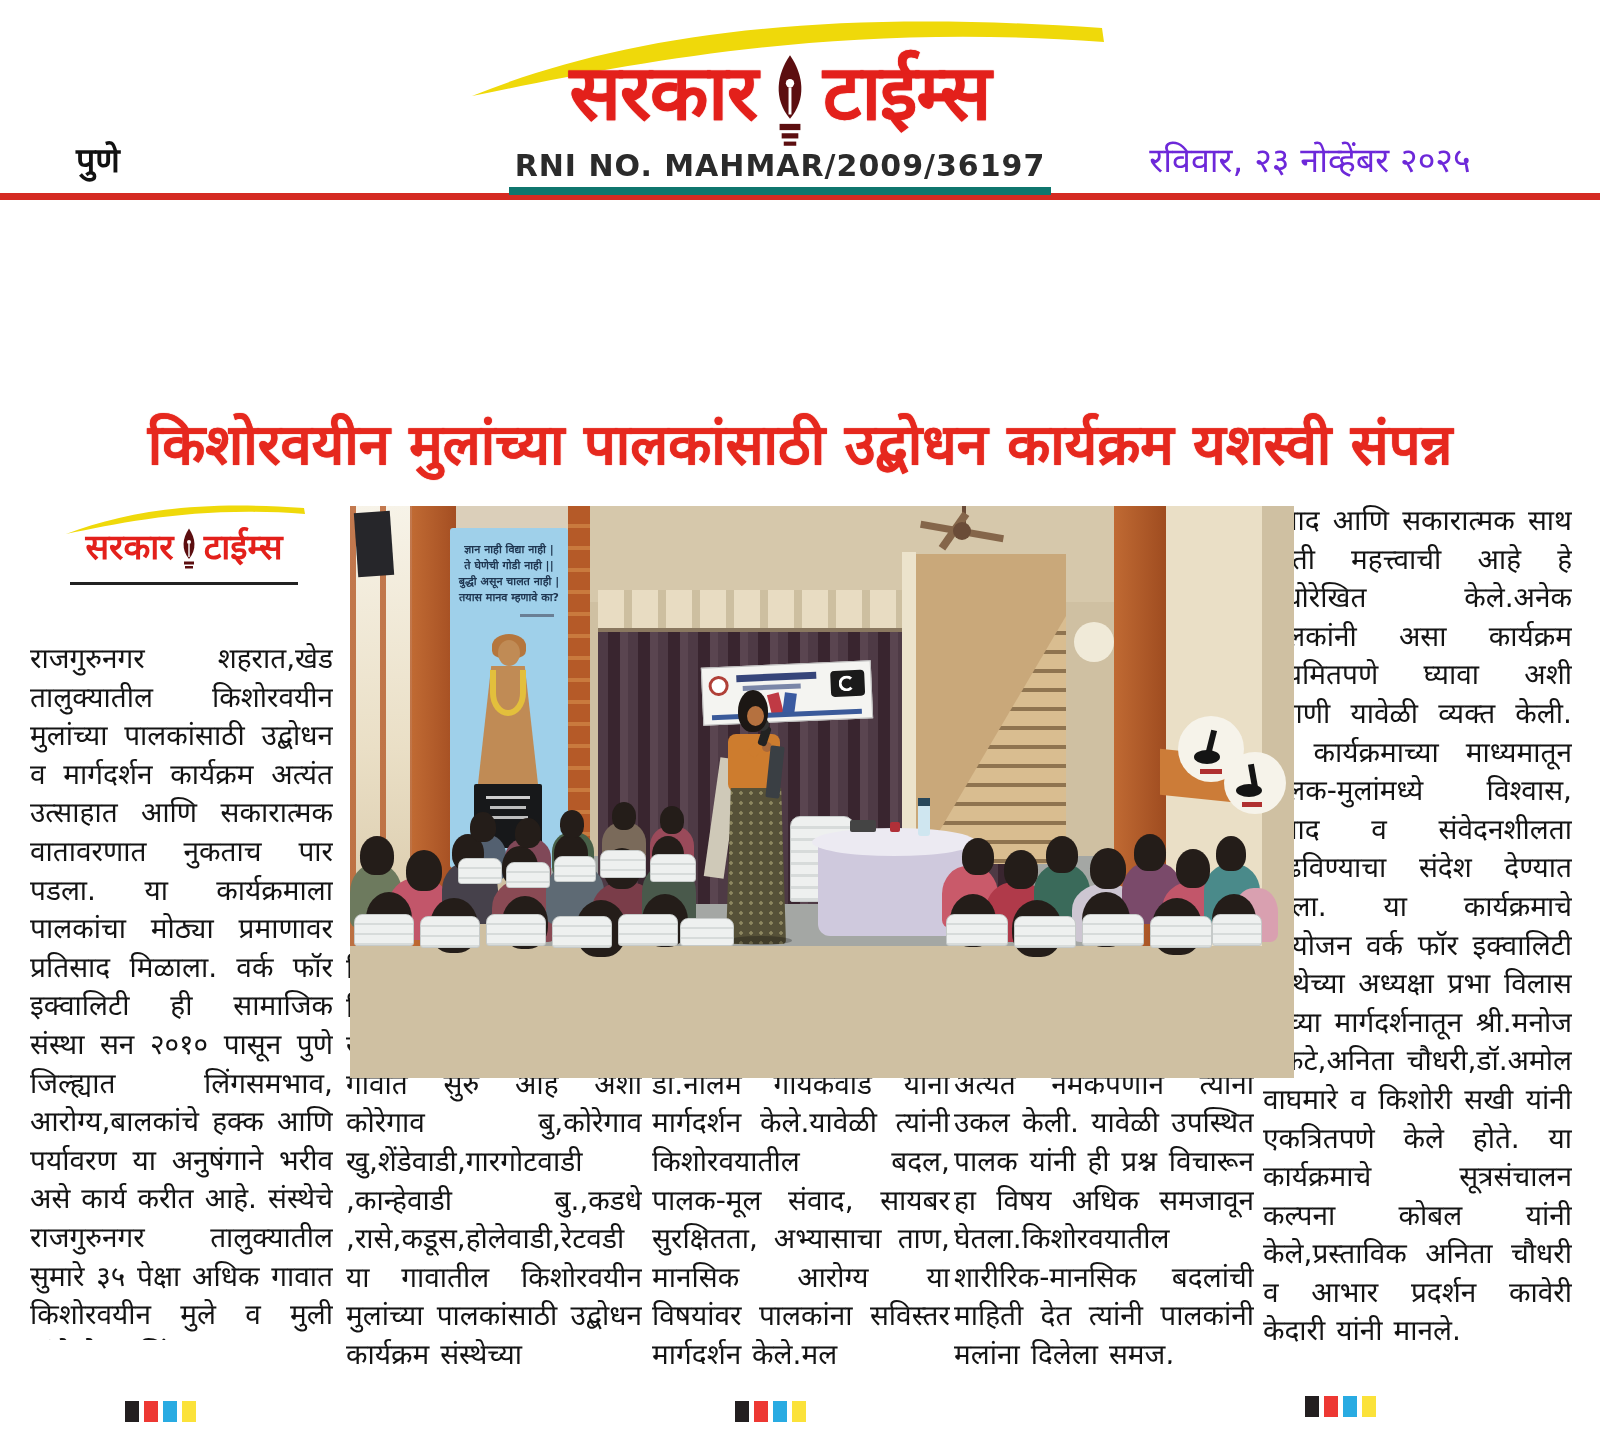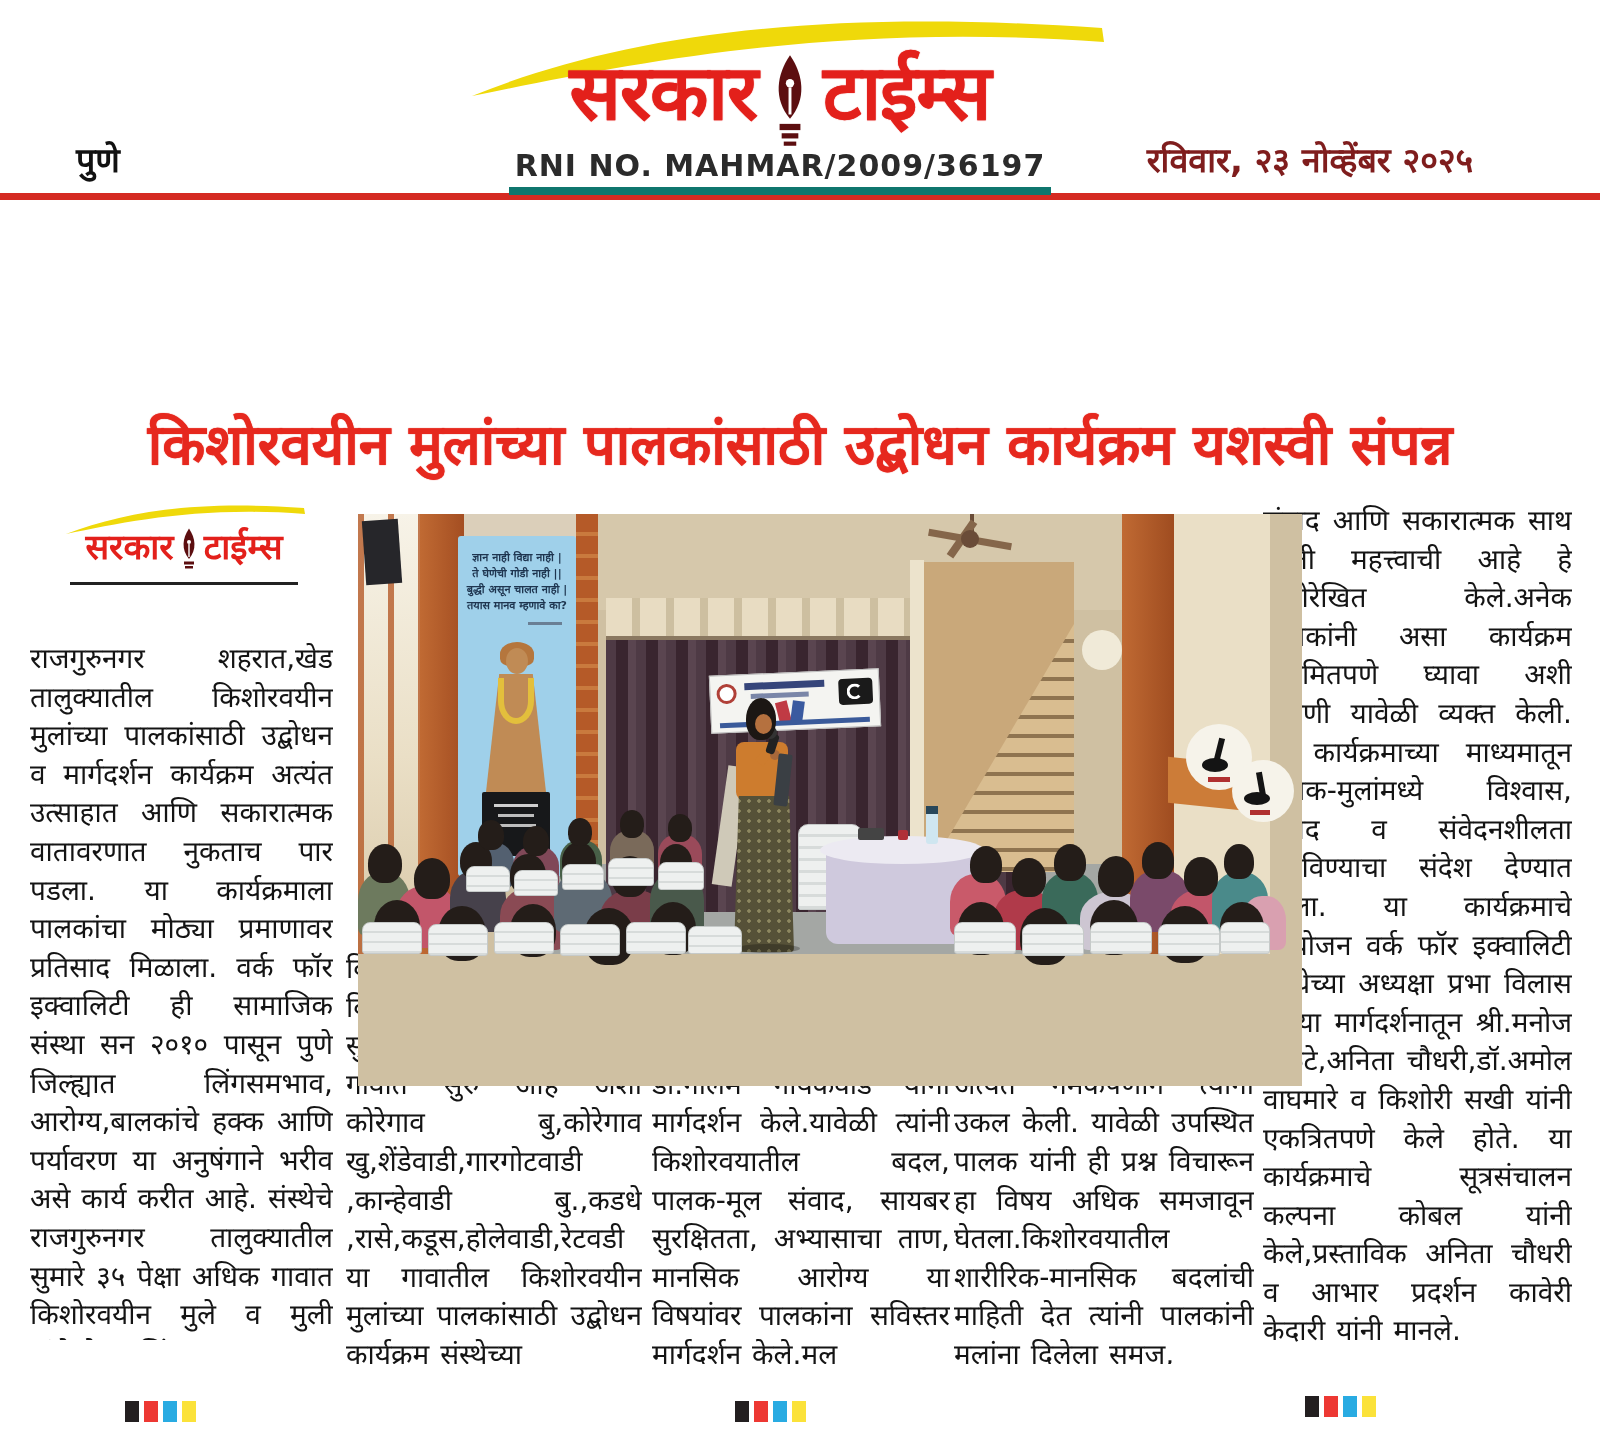--- a/index.html
+++ b/index.html
@@ -17,7 +17,7 @@
   .rni{display:inline-block;font-size:30px;font-weight:600;color:#2b2b2b;letter-spacing:1px;
        border-bottom:8px solid #0f766e;padding:0 6px 4px 6px;}
   .city{left:76px;top:136px;font-size:34px;font-weight:700;color:#111;}
-  .date{left:1130px;top:136px;width:360px;text-align:center;font-size:34px;font-weight:700;color:#7f1d1d;}
+  .date{left:1130px;top:136px;width:360px;text-align:center;font-size:34px;font-weight:400;color:#6d28d9;}
   .red-rule{left:0;top:193px;width:1600px;height:7px;background:#d52a22;}
   
   .headline{left:15px;top:252px;width:1570px;text-align:center;font-size:93px;font-weight:900;

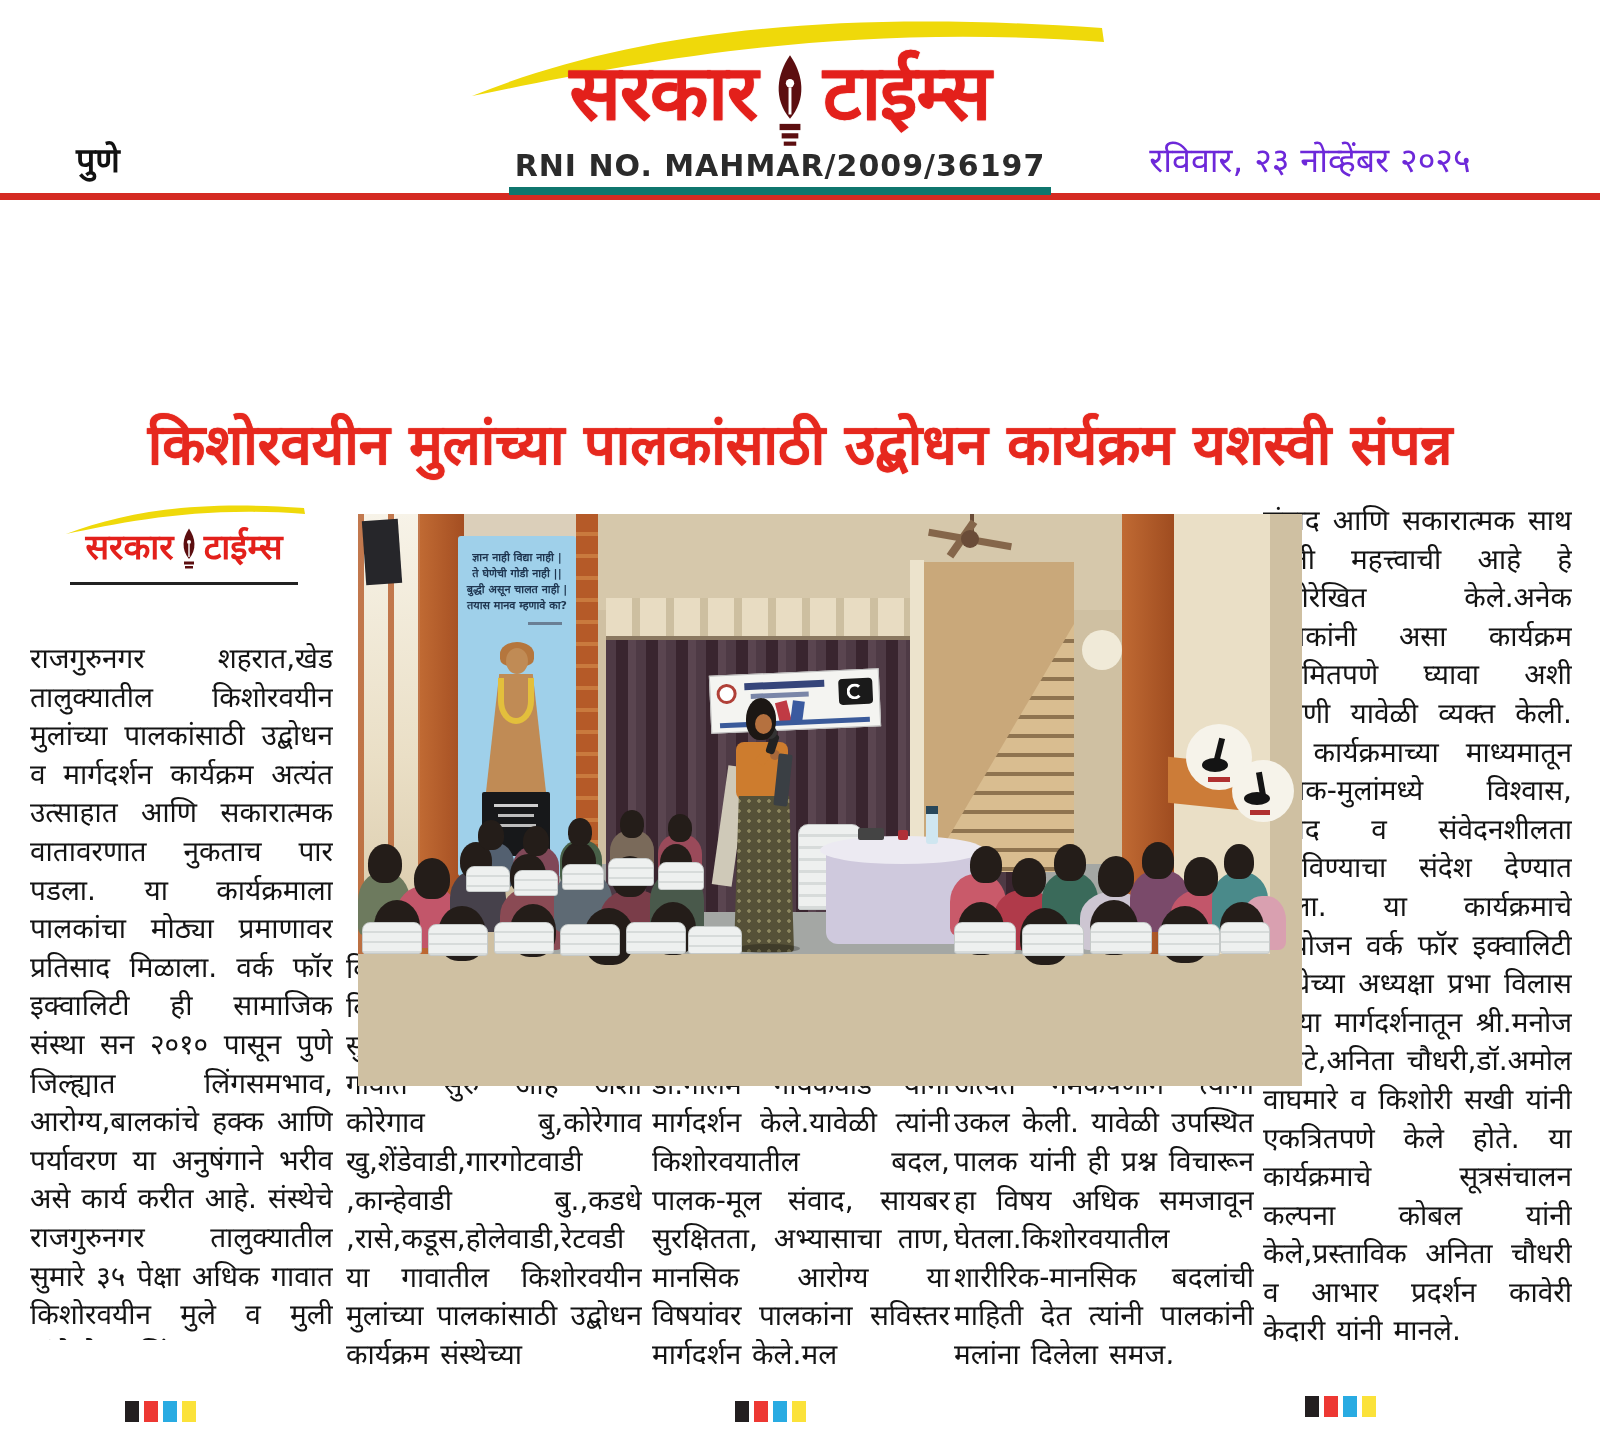--- a/index.html
+++ b/index.html
@@ -39,7 +39,7 @@
   .c4{left:954px;top:950px;width:300px;height:414px;}
   .c5{left:1263px;top:502px;width:309px;height:864px;}
   
-  .photo{left:342px;top:498px;width:912px;height:540px;background:#cfc0a2;overflow:hidden;margin:16px;padding:16px;}
+  .photo{left:342px;top:498px;width:912px;height:540px;background:#cfc0a2;overflow:hidden;margin:8px;padding:16px;}
   .photo div{position:absolute;box-sizing:border-box;}
   .quote-line{position:relative !important;text-align:center;font-size:11px;font-weight:700;
               color:#1e3550;line-height:16px;}

